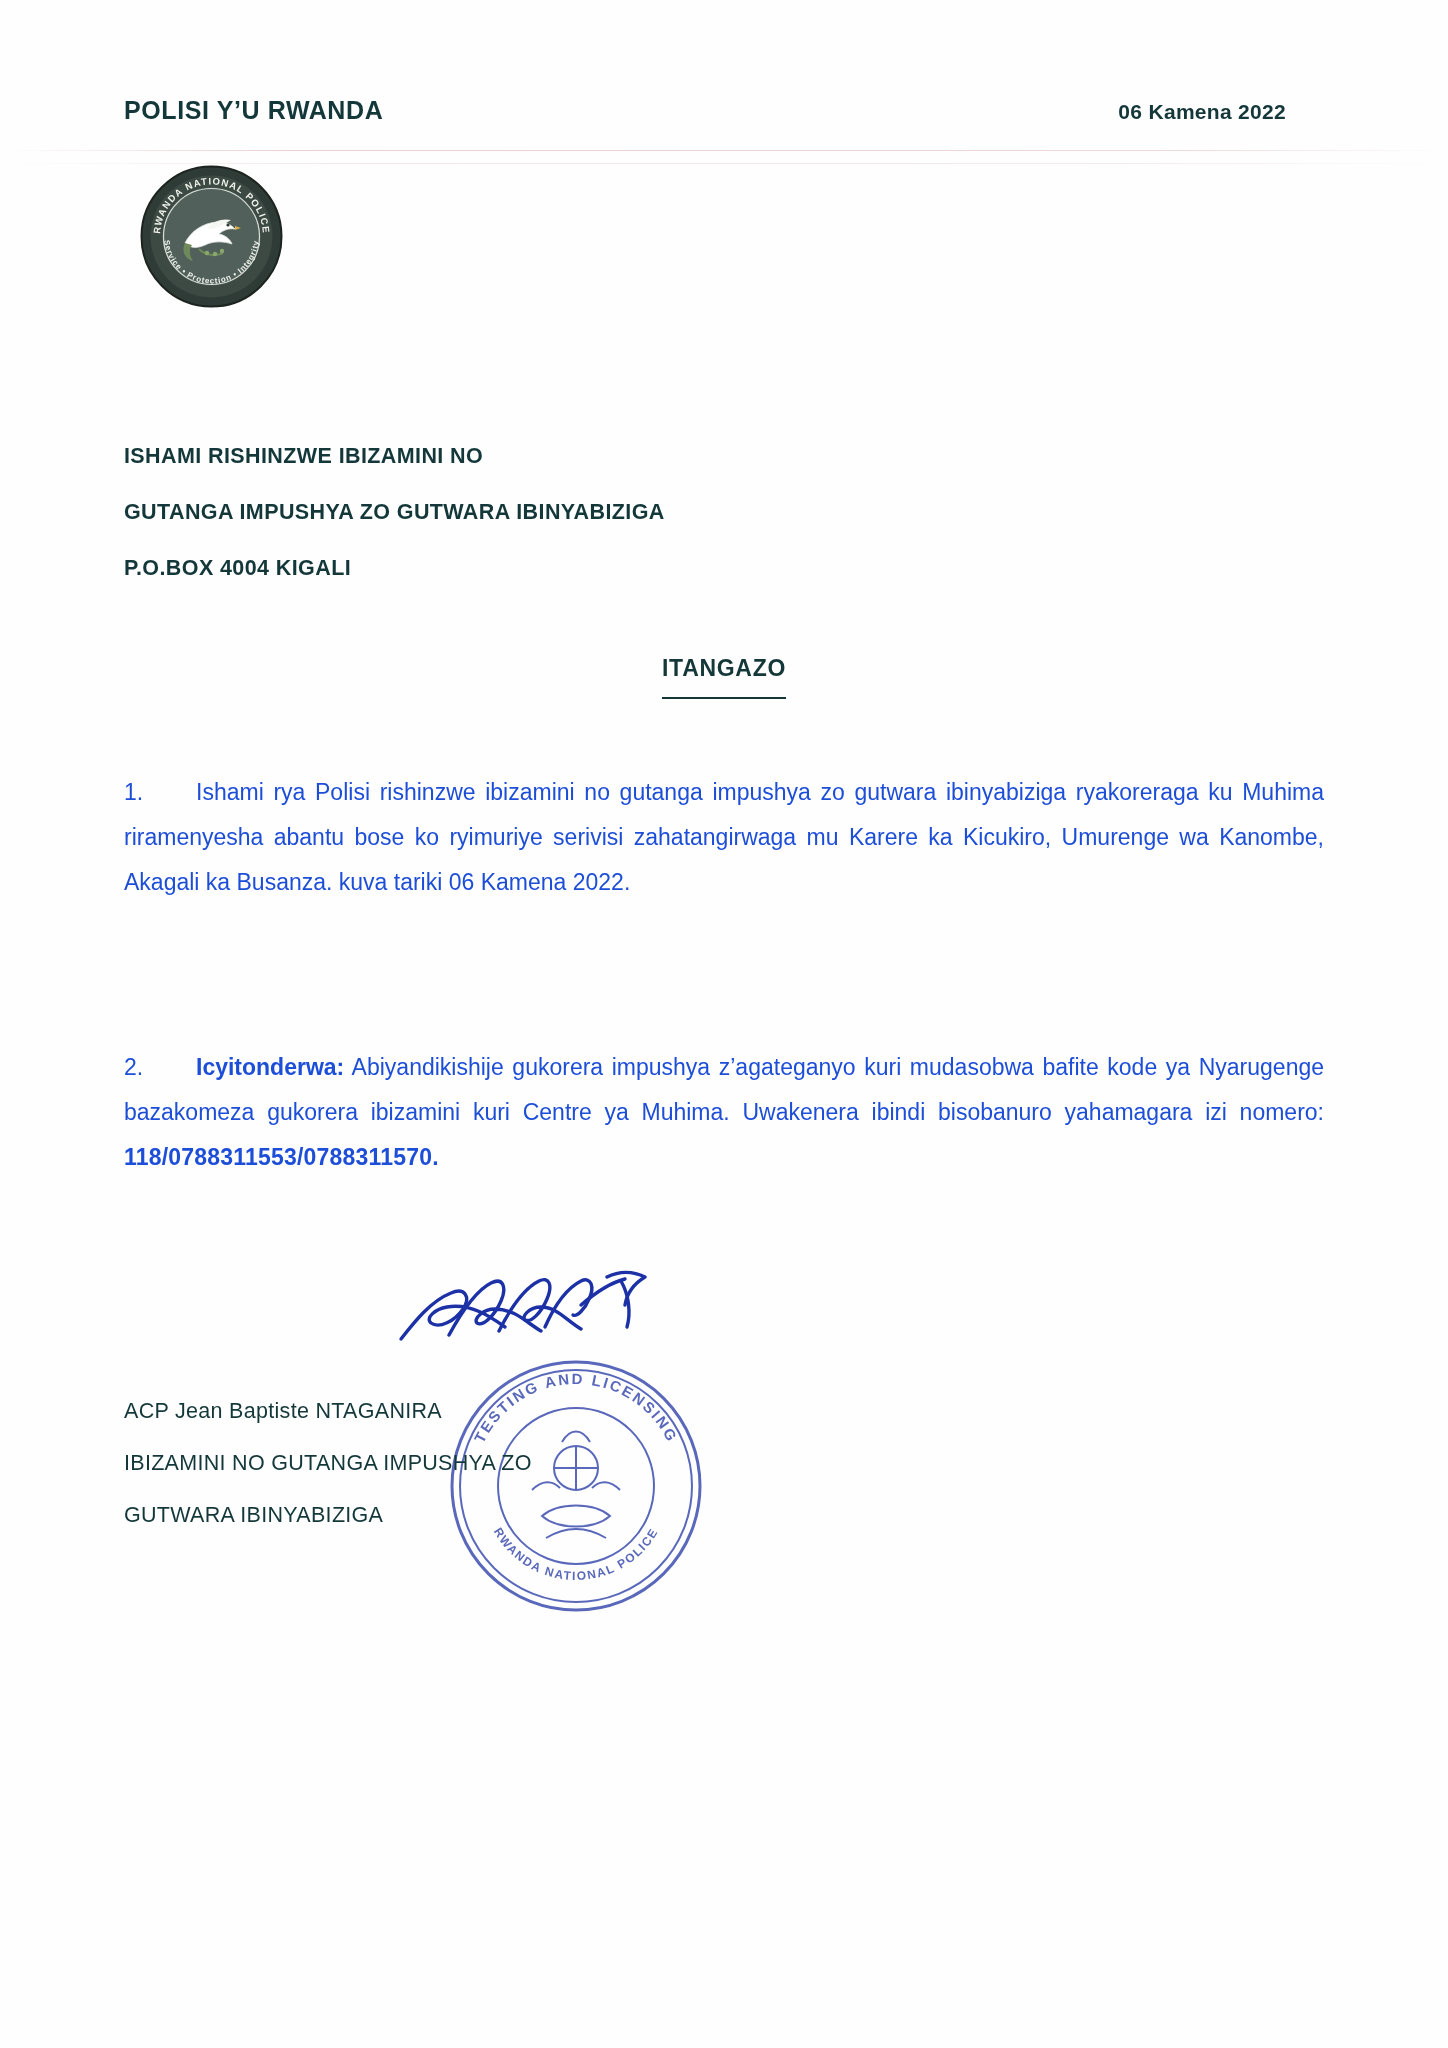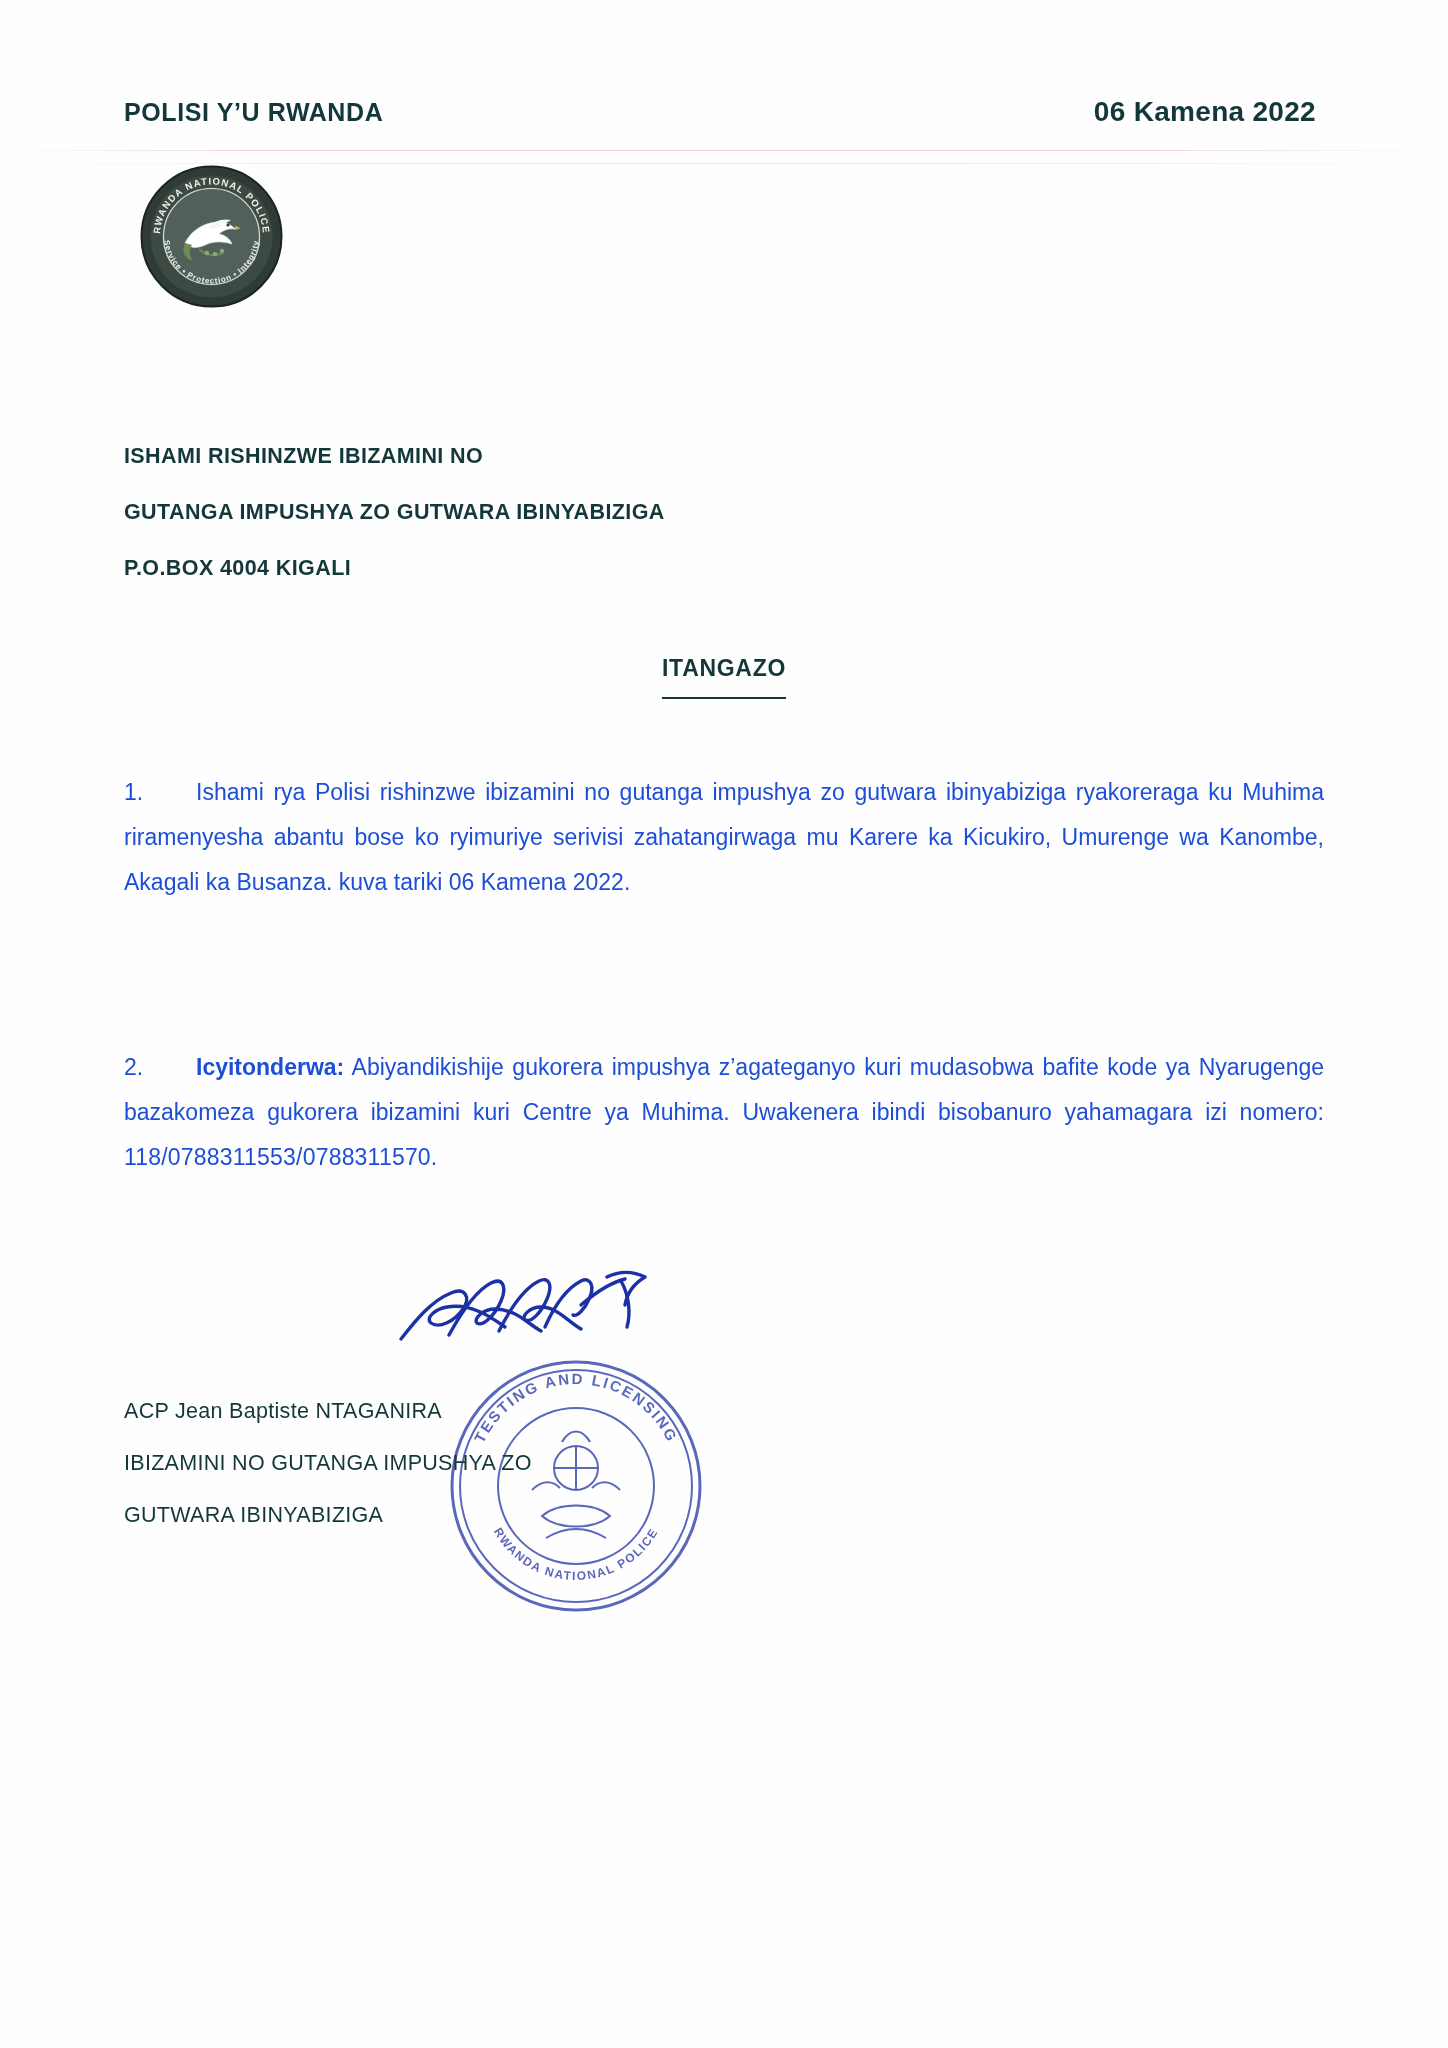--- a/index.html
+++ b/index.html
@@ -55,11 +55,11 @@
     color: #14383a;
   }
   .doc-date {
-    font-size: 28px;
+    font-size: 21px;
     font-weight: bold;
     letter-spacing: 0.3px;
     color: #14383a;
-    margin-right: 8px;
+    margin-right: 38px;
   }
 
   

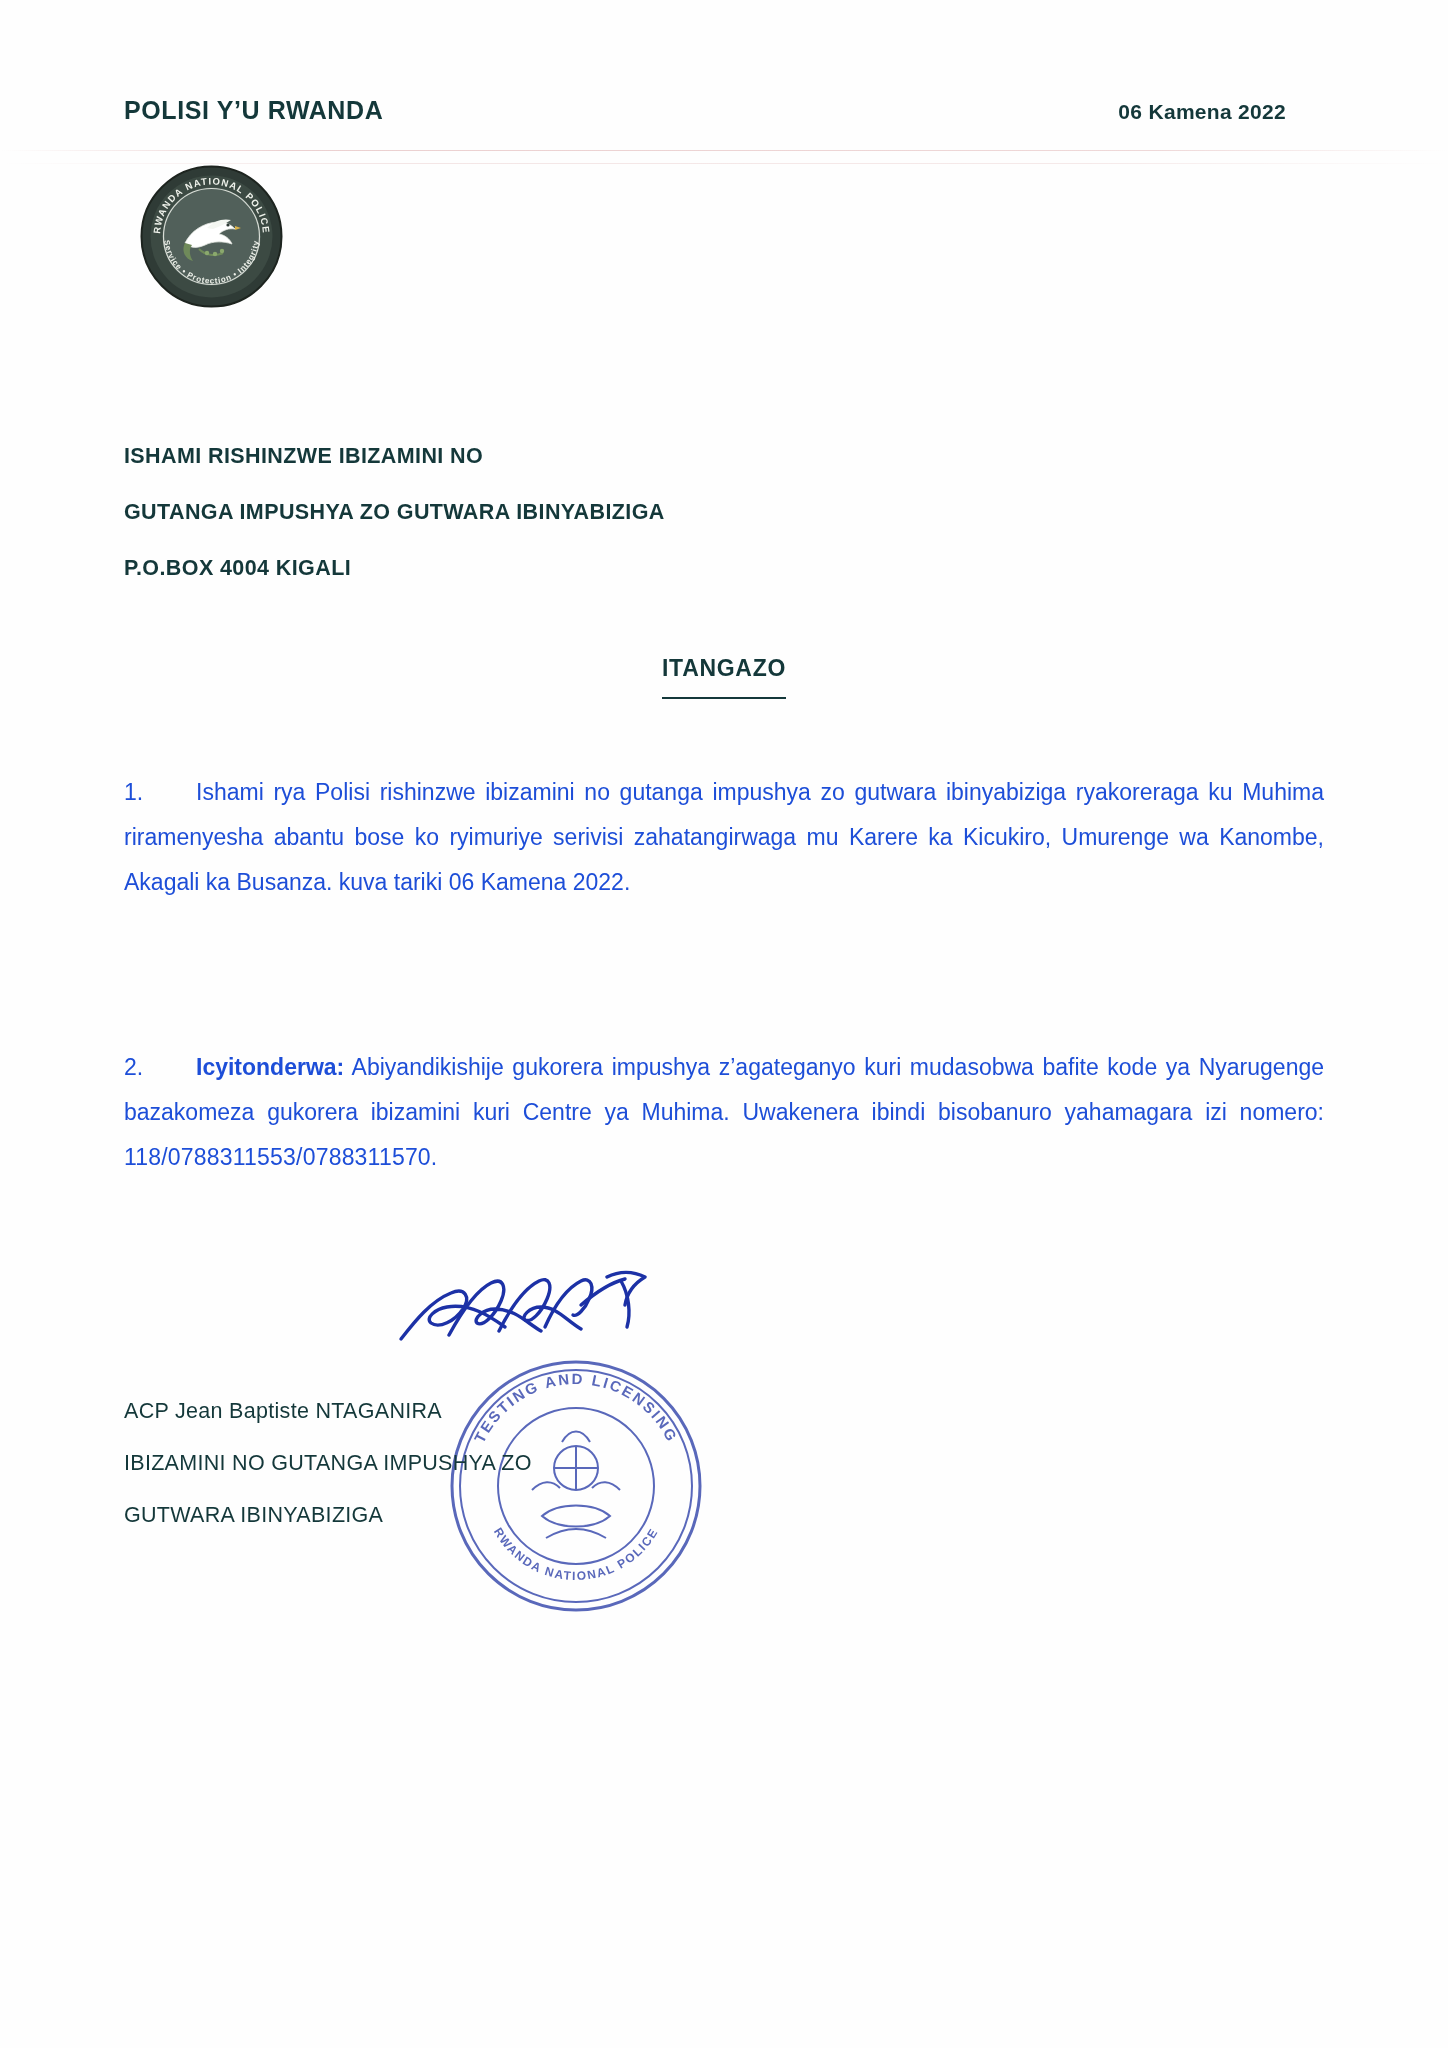--- a/index.html
+++ b/index.html
@@ -118,7 +118,7 @@
     min-width: 72px;
   }
   .b { font-weight: bold; }
-  .phones { font-weight: normal; letter-spacing: 0.2px; }
+  .phones { font-weight: bold; letter-spacing: 0.2px; }
 
   
   .signature {

